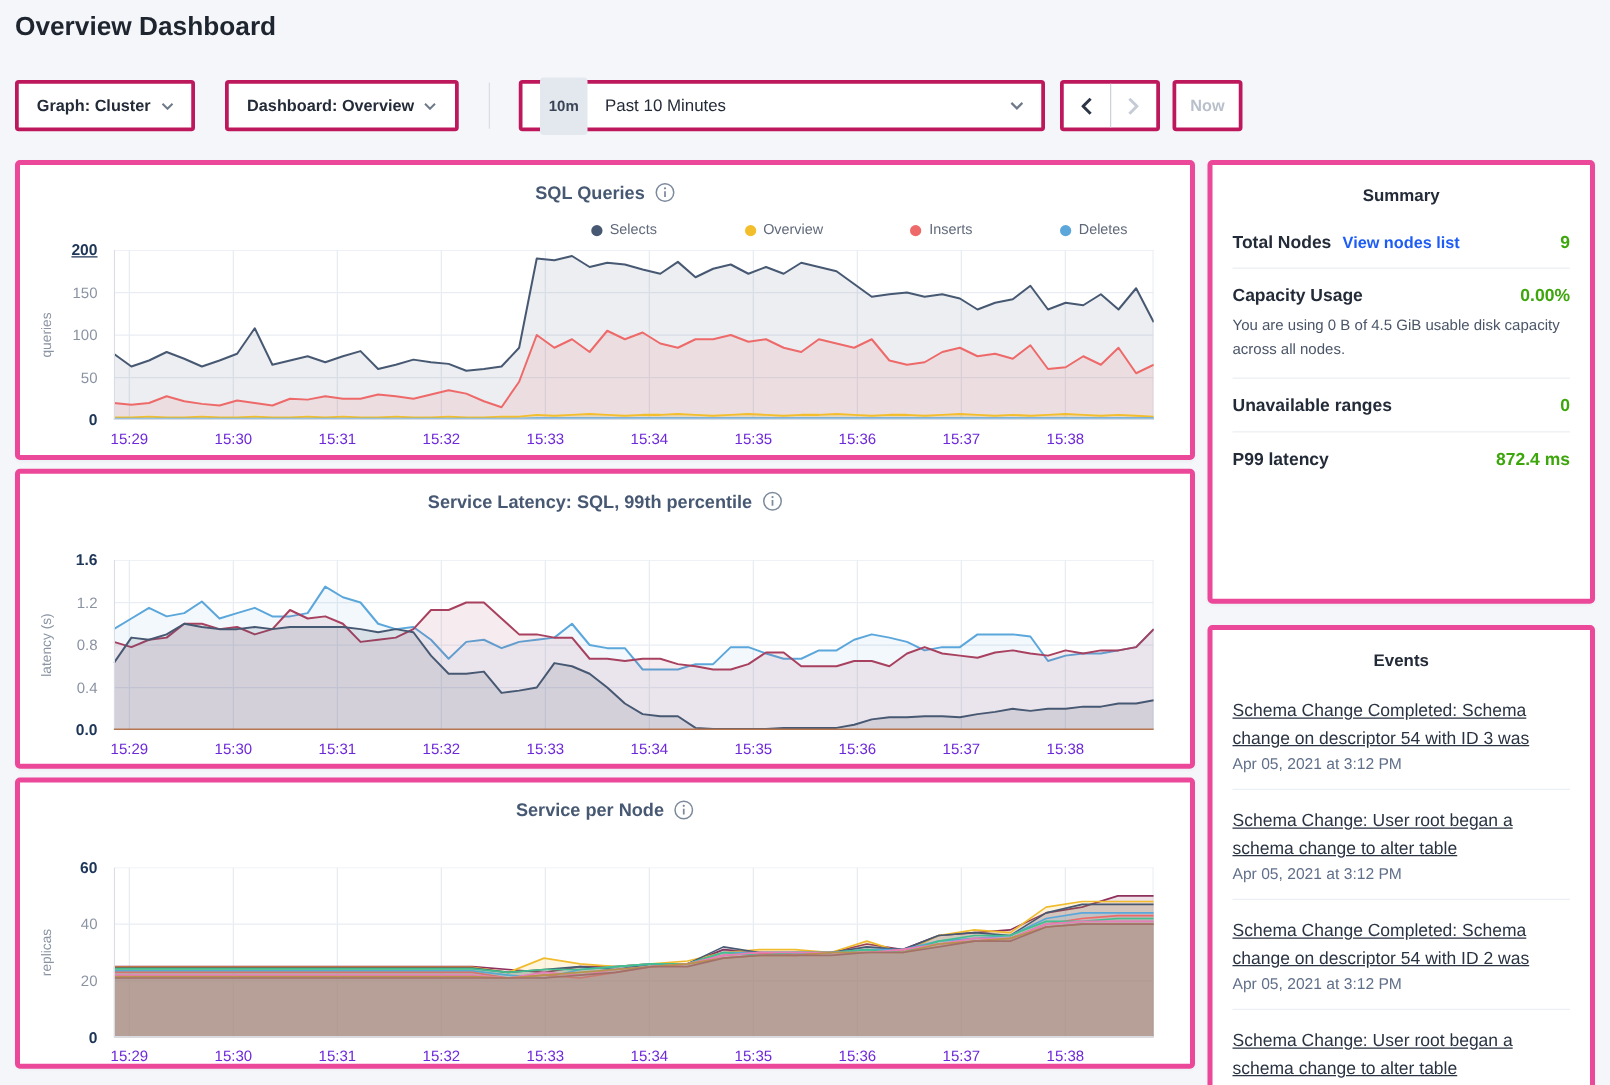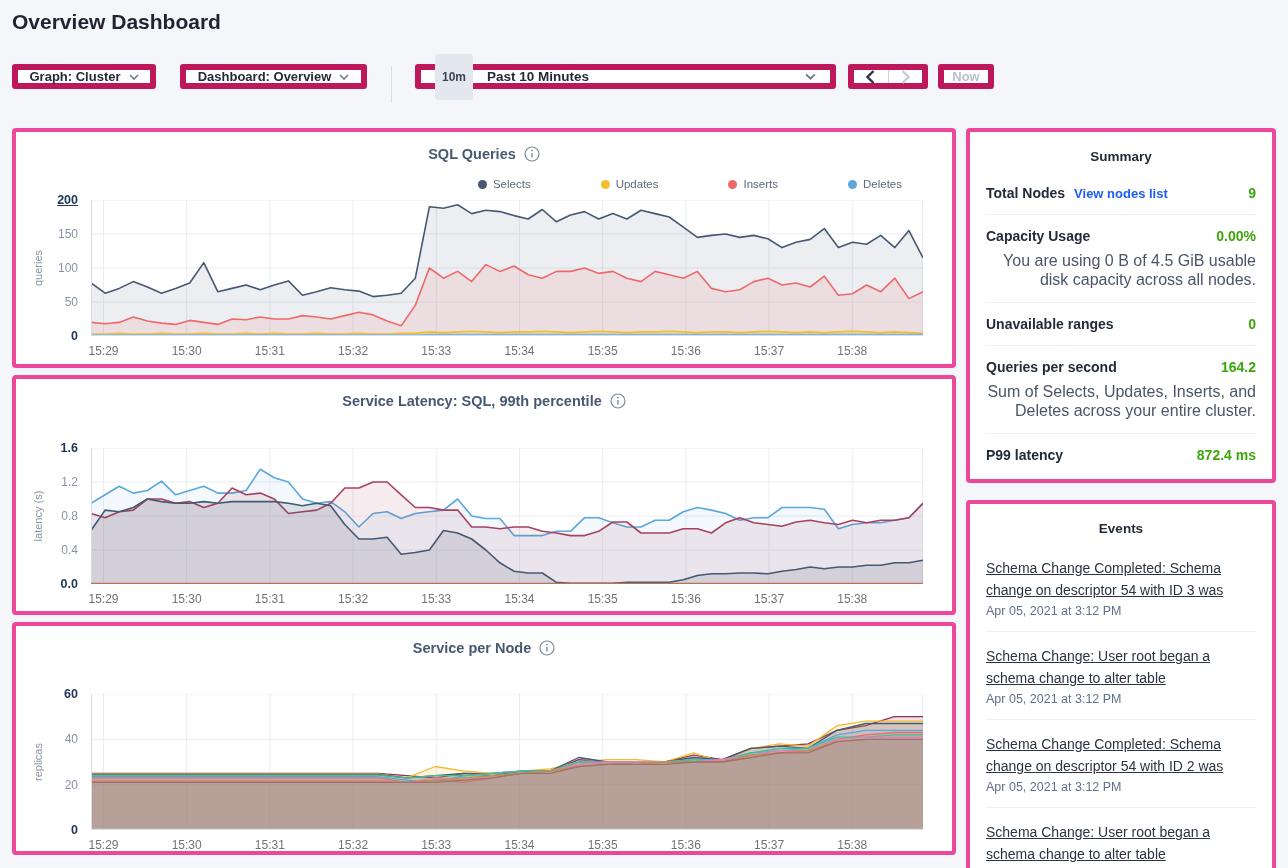--- a/index.html
+++ b/index.html
@@ -12,7 +12,7 @@
   .h1{position:absolute;left:12px;top:10px;font-size:21px;font-weight:700;color:#1e252f;}
 
   
-  .ctl{position:absolute;top:64px;height:25px;background:#fff;border:6px solid #be185d;border-radius:3px;
+  .ctl{position:absolute;top:64px;height:41px;background:#fff;border:3px solid #be185d;border-radius:3px;
        display:flex;align-items:center;font-size:13px;font-weight:700;color:#242b38;cursor:pointer;text-align:center;}
   #dd-graph{left:12px;width:144px;justify-content:center;gap:8px;}
   #dd-dash{left:180px;width:187px;justify-content:center;gap:8px;}

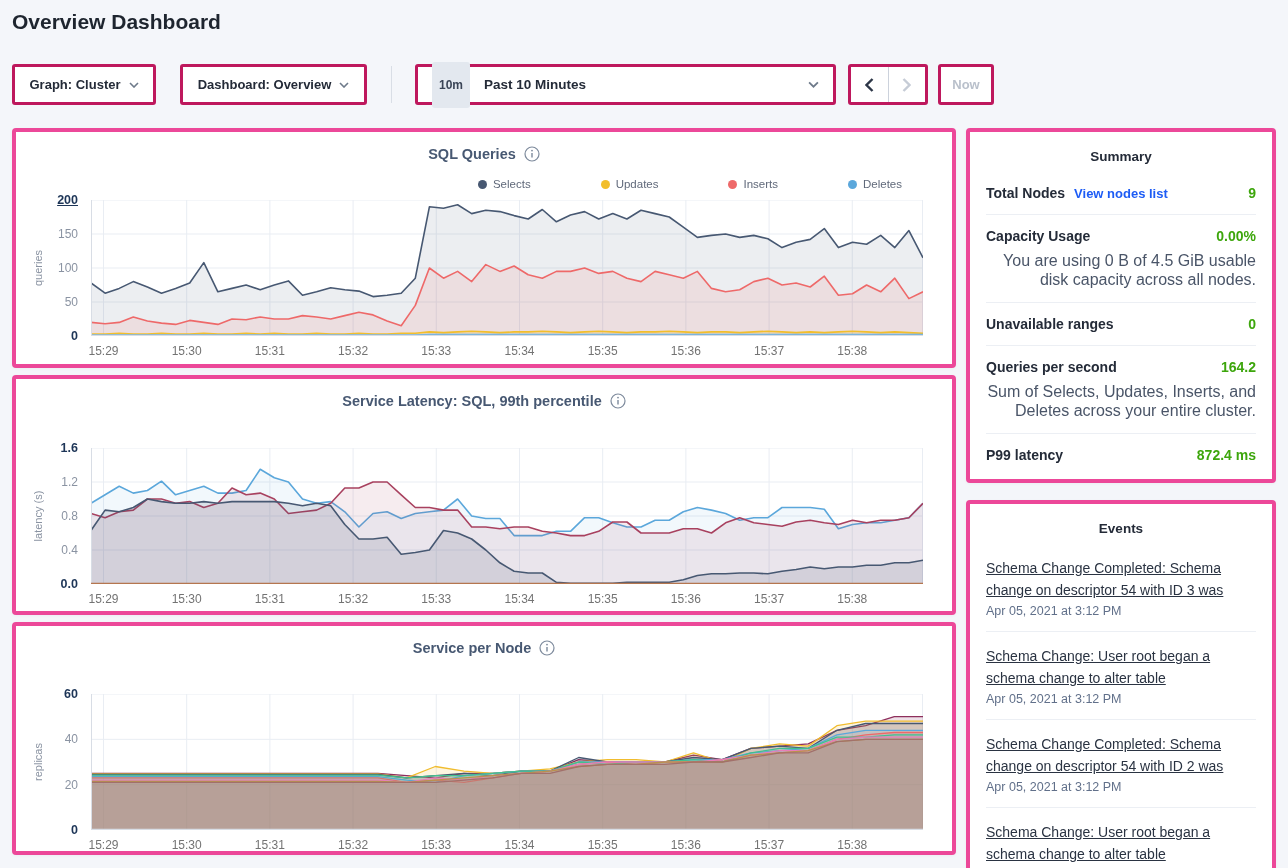--- a/index.html
+++ b/index.html
@@ -19,7 +19,7 @@
   .tb-divider{position:absolute;left:391px;top:66px;width:1px;height:37px;background:#d9dee6;}
   #timepicker{left:415px;width:421px;padding:0 14px;}
   .tp-badge{background:#e3e8ef;color:#3a4456;font-size:12px;font-weight:700;border-radius:3px;padding:16px 7px;margin-right:14px;}
-  .tp-label{font-size:13.5px;font-weight:700;}
+  .tp-label{font-size:13.5px;font-weight:400;}
   .tp-caret{margin-left:auto;}
   #arrows{left:848px;width:80px;padding:0;}
   .arrow-btn{width:39px;height:100%;display:flex;align-items:center;justify-content:center;cursor:pointer;}

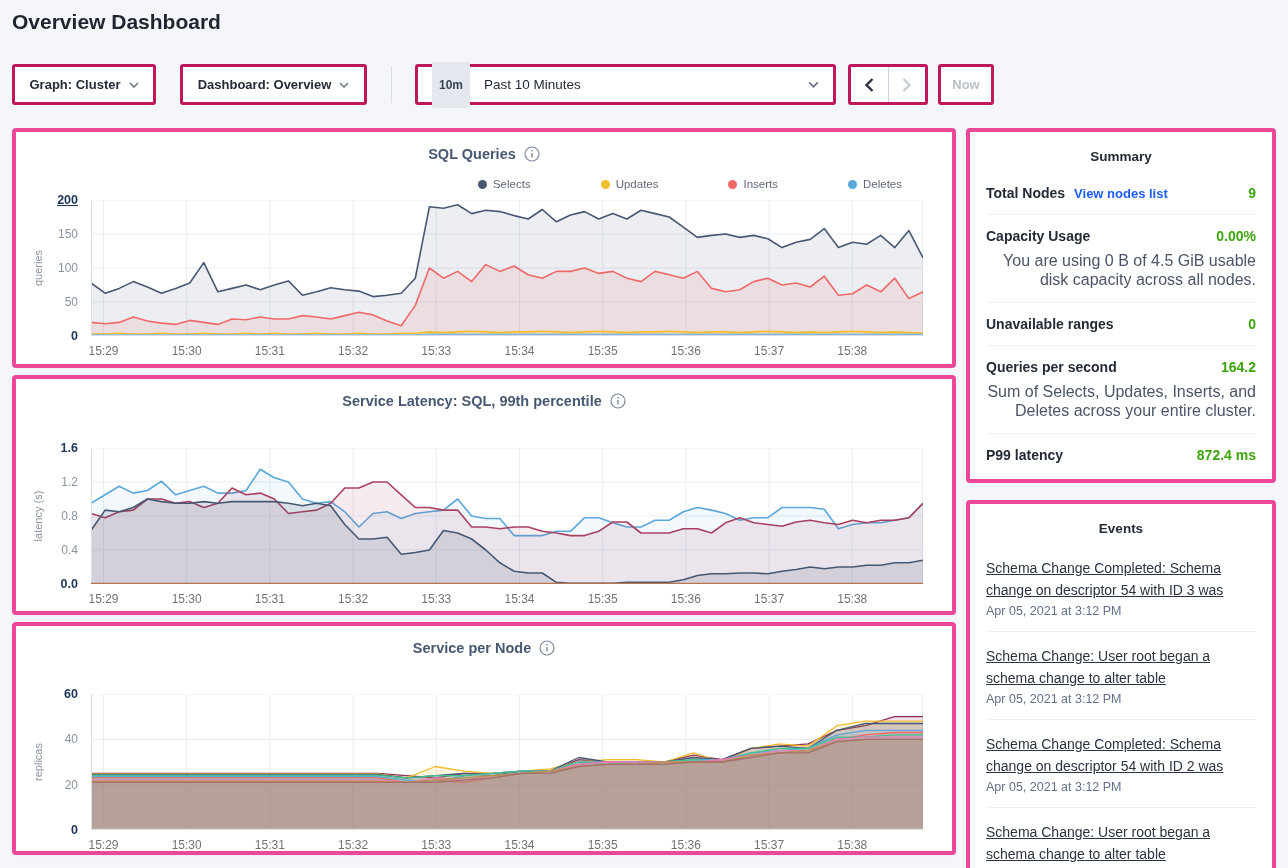--- a/index.html
+++ b/index.html
@@ -123,7 +123,7 @@
       </span>
     <span class="legend-item">
         <i class="dot" style="background: rgb(242, 190, 44);"></i>
-        <span>Updates</span>
+        <span>Overview</span>
       </span>
     <span class="legend-item">
         <i class="dot" style="background: rgb(238, 105, 105);"></i>

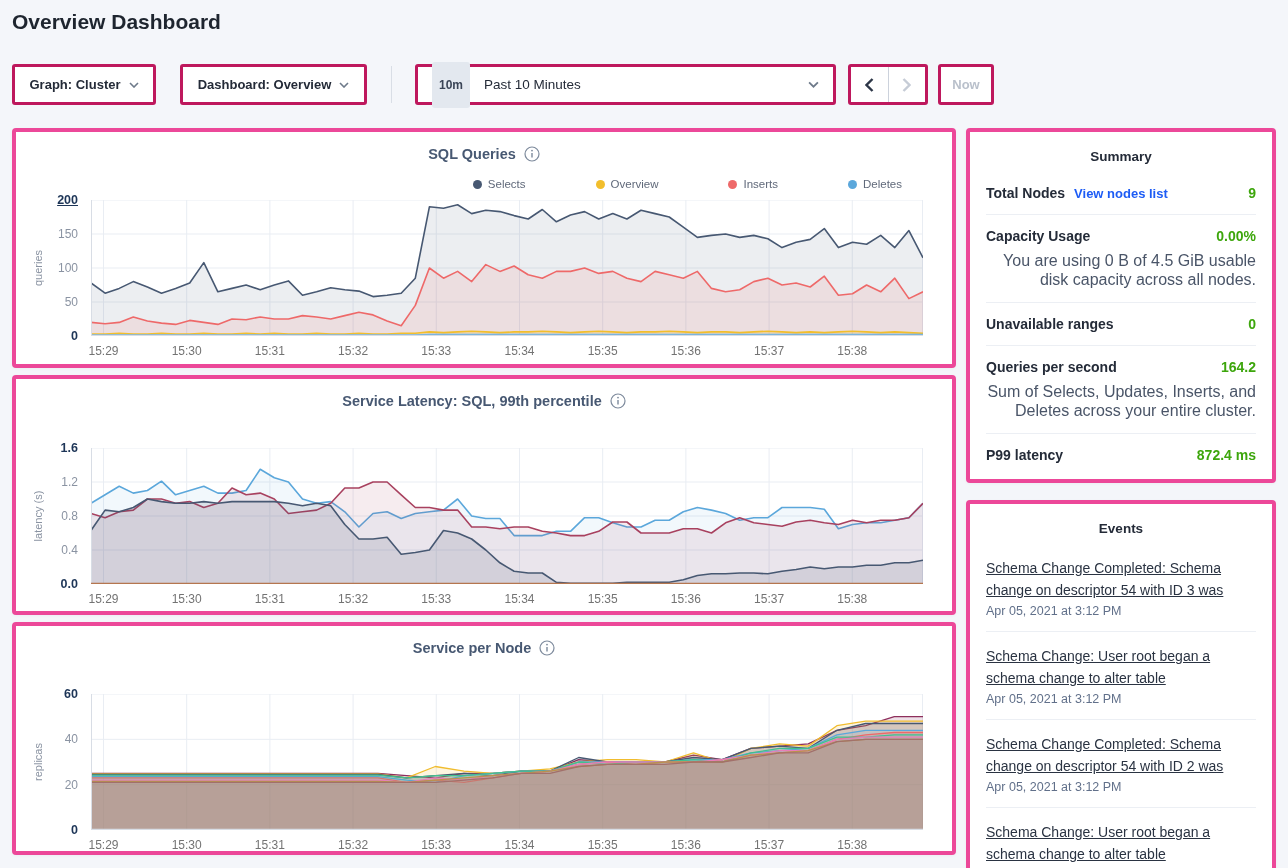--- a/index.html
+++ b/index.html
@@ -61,7 +61,7 @@
   .sum-label{font-weight:700;font-size:14px;color:#242b38;}
   .sum-link{margin-left:9px;color:var(--link);font-weight:700;font-size:13px;text-decoration:none;cursor:pointer;}
   .sum-value{margin-left:auto;color:var(--green);font-weight:700;font-size:14px;}
-  .sum-desc{margin:7px 0 0;font-size:16px;color:#4a5568;line-height:19px;font-weight:400;text-align:right;}
+  .sum-desc{margin:7px 0 0;font-size:12px;color:#4a5568;line-height:19px;font-weight:400;}
   .event{margin:0 16px;padding:13px 0;}
   .event+.event{border-top:1px solid #eceff4;}
   .event-text{margin:0 0 3px;font-size:14px;color:#2a3342;line-height:22px;text-decoration:underline;}

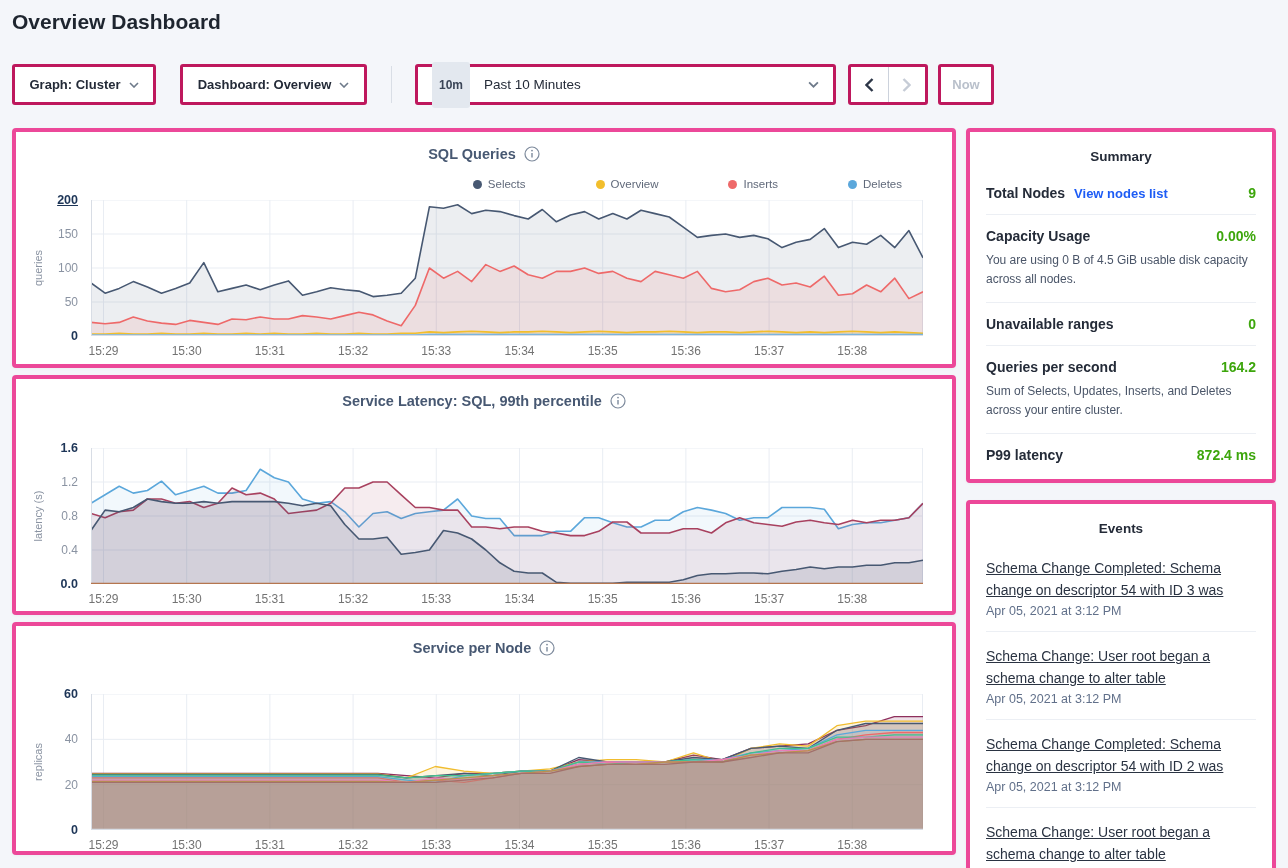--- a/index.html
+++ b/index.html
@@ -51,7 +51,7 @@
   .ytick.strong{color:#1d3557;font-weight:700;font-size:12.5px;}
   .plot{position:absolute;left:63px;top:0;width:832px;height:136px;}
   .xrow{position:absolute;left:0;top:0;width:100%;height:100%;}
-  .xtick{position:absolute;top:144px;transform:translateX(-50%);font-size:12px;color:#737373;}
+  .xtick{position:absolute;top:144px;transform:translateX(-50%);font-size:12px;color:#6d28d9;}
 
   
   .panel-title{text-align:center;font-weight:700;font-size:13.5px;color:#242b38;padding:17px 0 8px;}

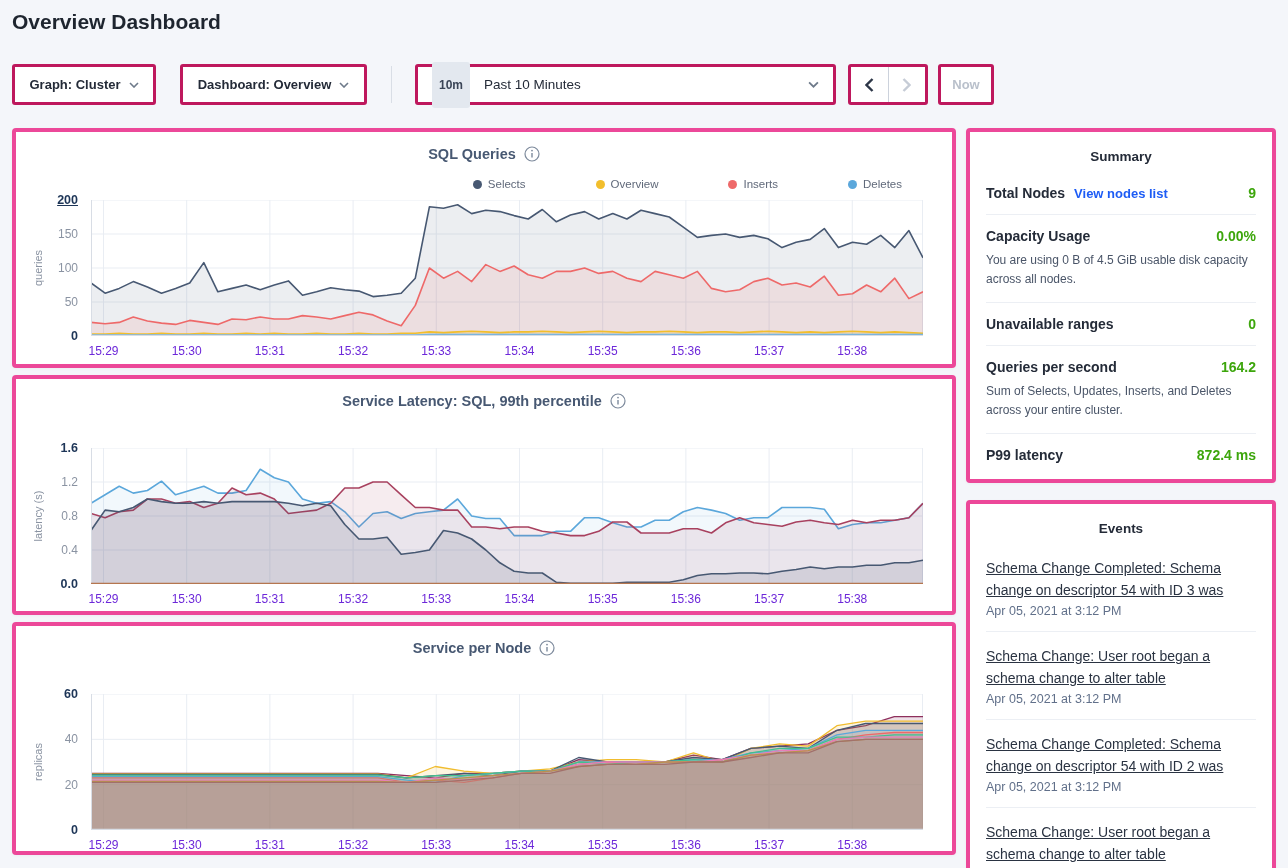--- a/index.html
+++ b/index.html
@@ -333,13 +333,6 @@
   </div>
   <div class="sum-row">
     <div class="sum-head">
-      <span class="sum-label">Queries per second</span>
-      <span class="sum-value">164.2</span>
-    </div>
-    <p class="sum-desc">Sum of Selects, Updates, Inserts, and Deletes across your entire cluster.</p>
-  </div>
-  <div class="sum-row">
-    <div class="sum-head">
       <span class="sum-label">P99 latency</span>
       <span class="sum-value">872.4 ms</span>
     </div>

